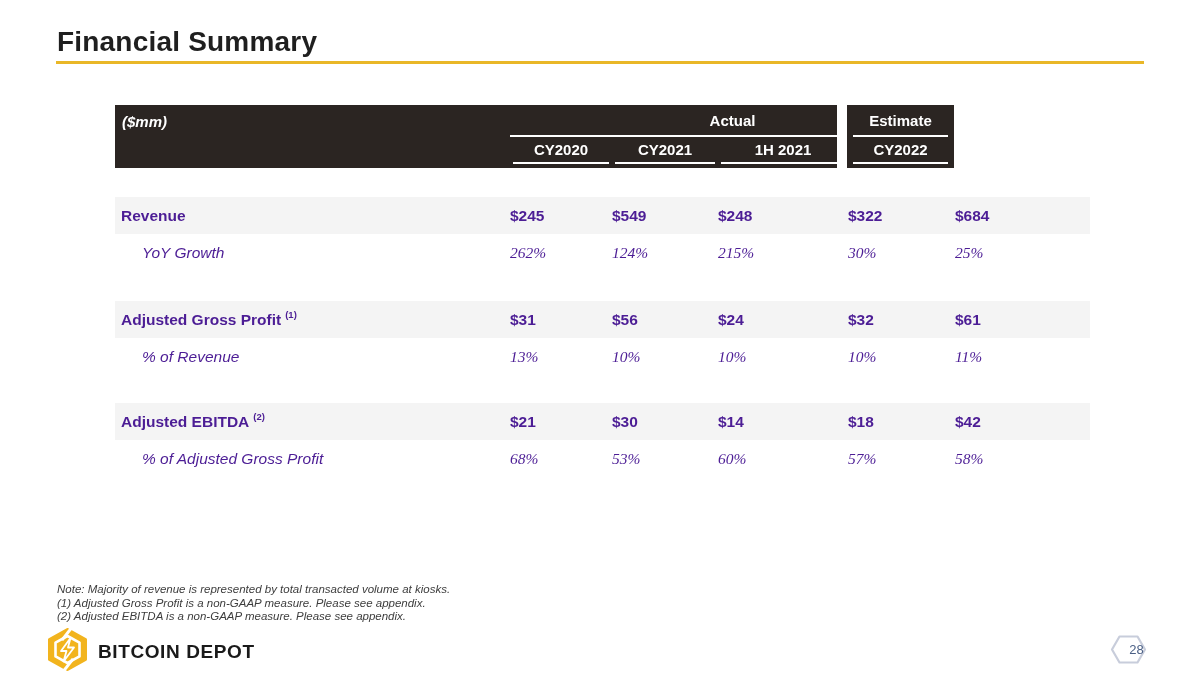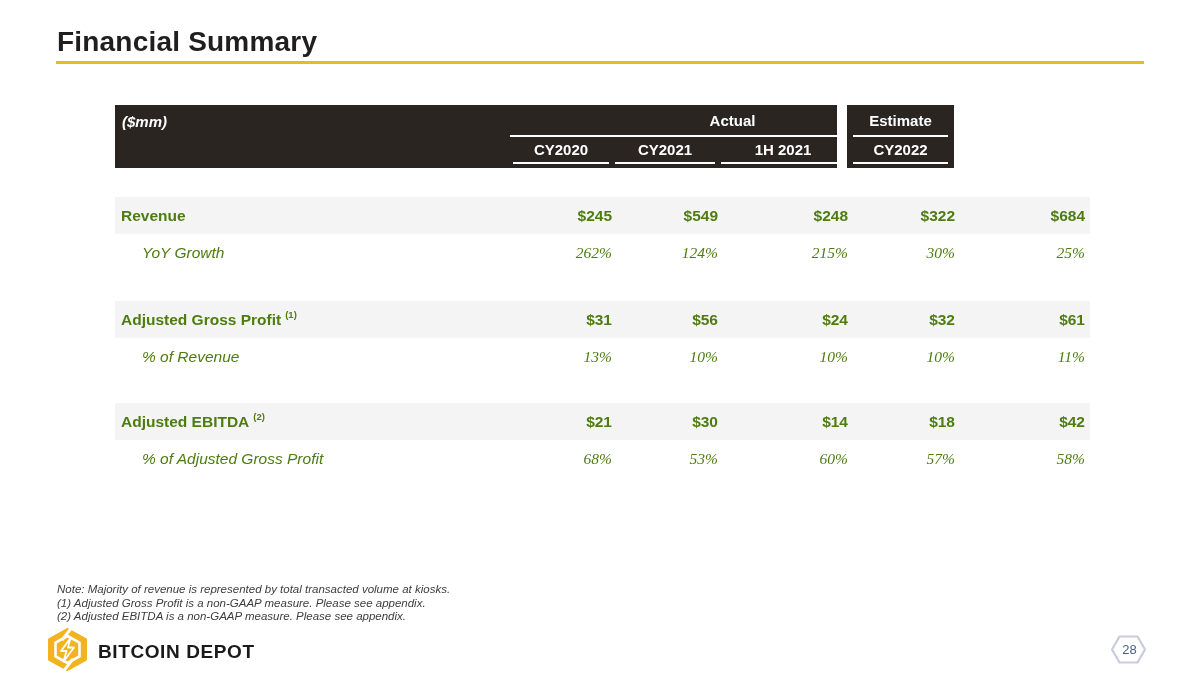--- a/index.html
+++ b/index.html
@@ -73,7 +73,7 @@
     grid-template-columns: 395px 102px 106px 130px 107px 135px;
     height: 37px;
     align-items: center;
-    font-size: 15.5px; color: #4d7c0f;
+    font-size: 15.5px; color: #4c1d95;
   }
   .trow.band { background: #f4f4f4; }
   .trow.gap-top-a { margin-top: 30px; }

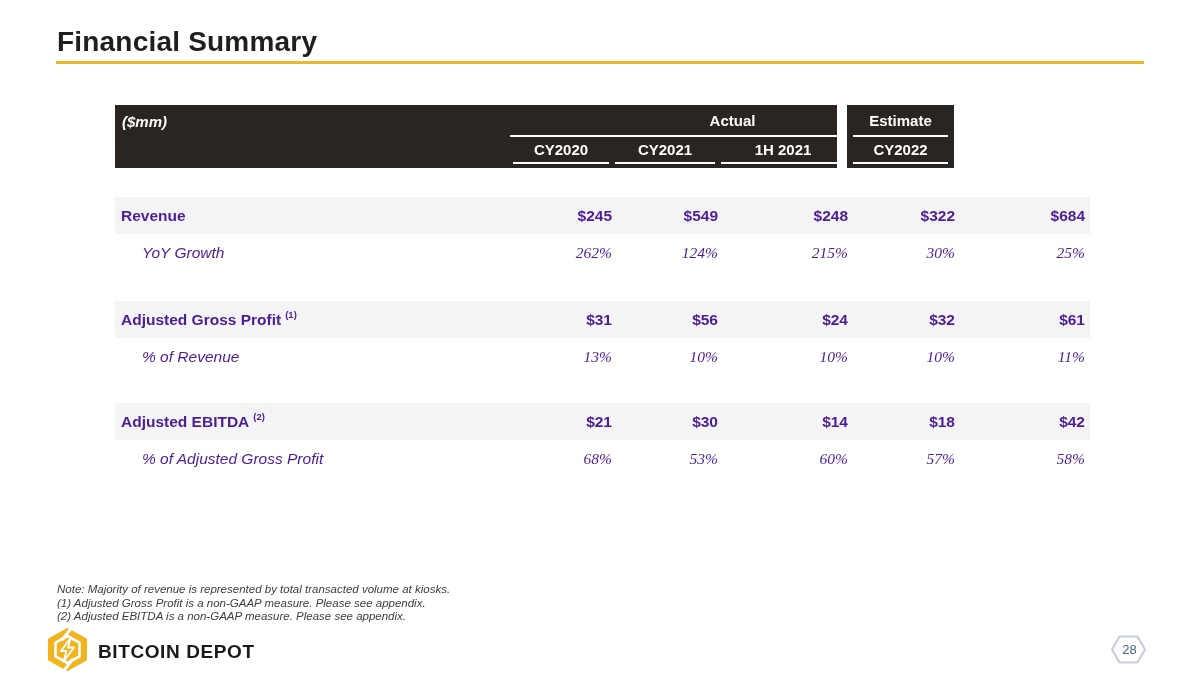--- a/index.html
+++ b/index.html
@@ -82,7 +82,7 @@
   .lbl { padding-left: 6px; font-weight: bold; }
   .lbl sup { font-size: 9.5px; font-weight: bold; margin-left: 4px; position: relative; top: -1px; }
   .trow.sub .lbl { padding-left: 27px; font-weight: normal; font-style: italic; }
-  .val { text-align: right; font-weight: bold; }
+  .val { text-align: left; font-weight: bold; }
   .trow.sub .val { font-weight: normal; font-style: italic; font-family: Liberation Serif, serif; }
   .val.last { padding-right: 5px; }
 

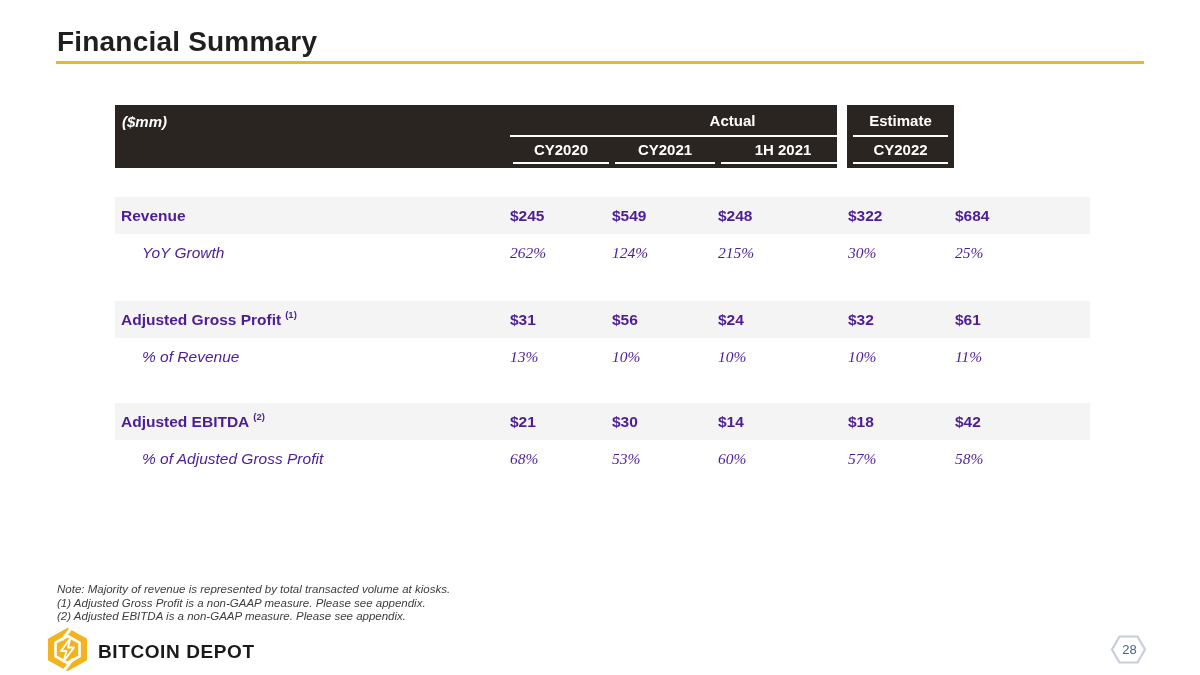--- a/index.html
+++ b/index.html
@@ -107,7 +107,7 @@
   .page-badge { position: absolute; left: 1110px; top: 634px; width: 37px; height: 31px; }
   .page-badge svg { display: block; }
   .page-badge .num {
-    position: absolute; left: 1px; top: 0; width: 100%; height: 100%;
+    position: absolute; left: 8px; top: 0; width: 100%; height: 100%;
     display: flex; align-items: center; justify-content: center;
     font-size: 13px; color: #4a5f85;
   }

